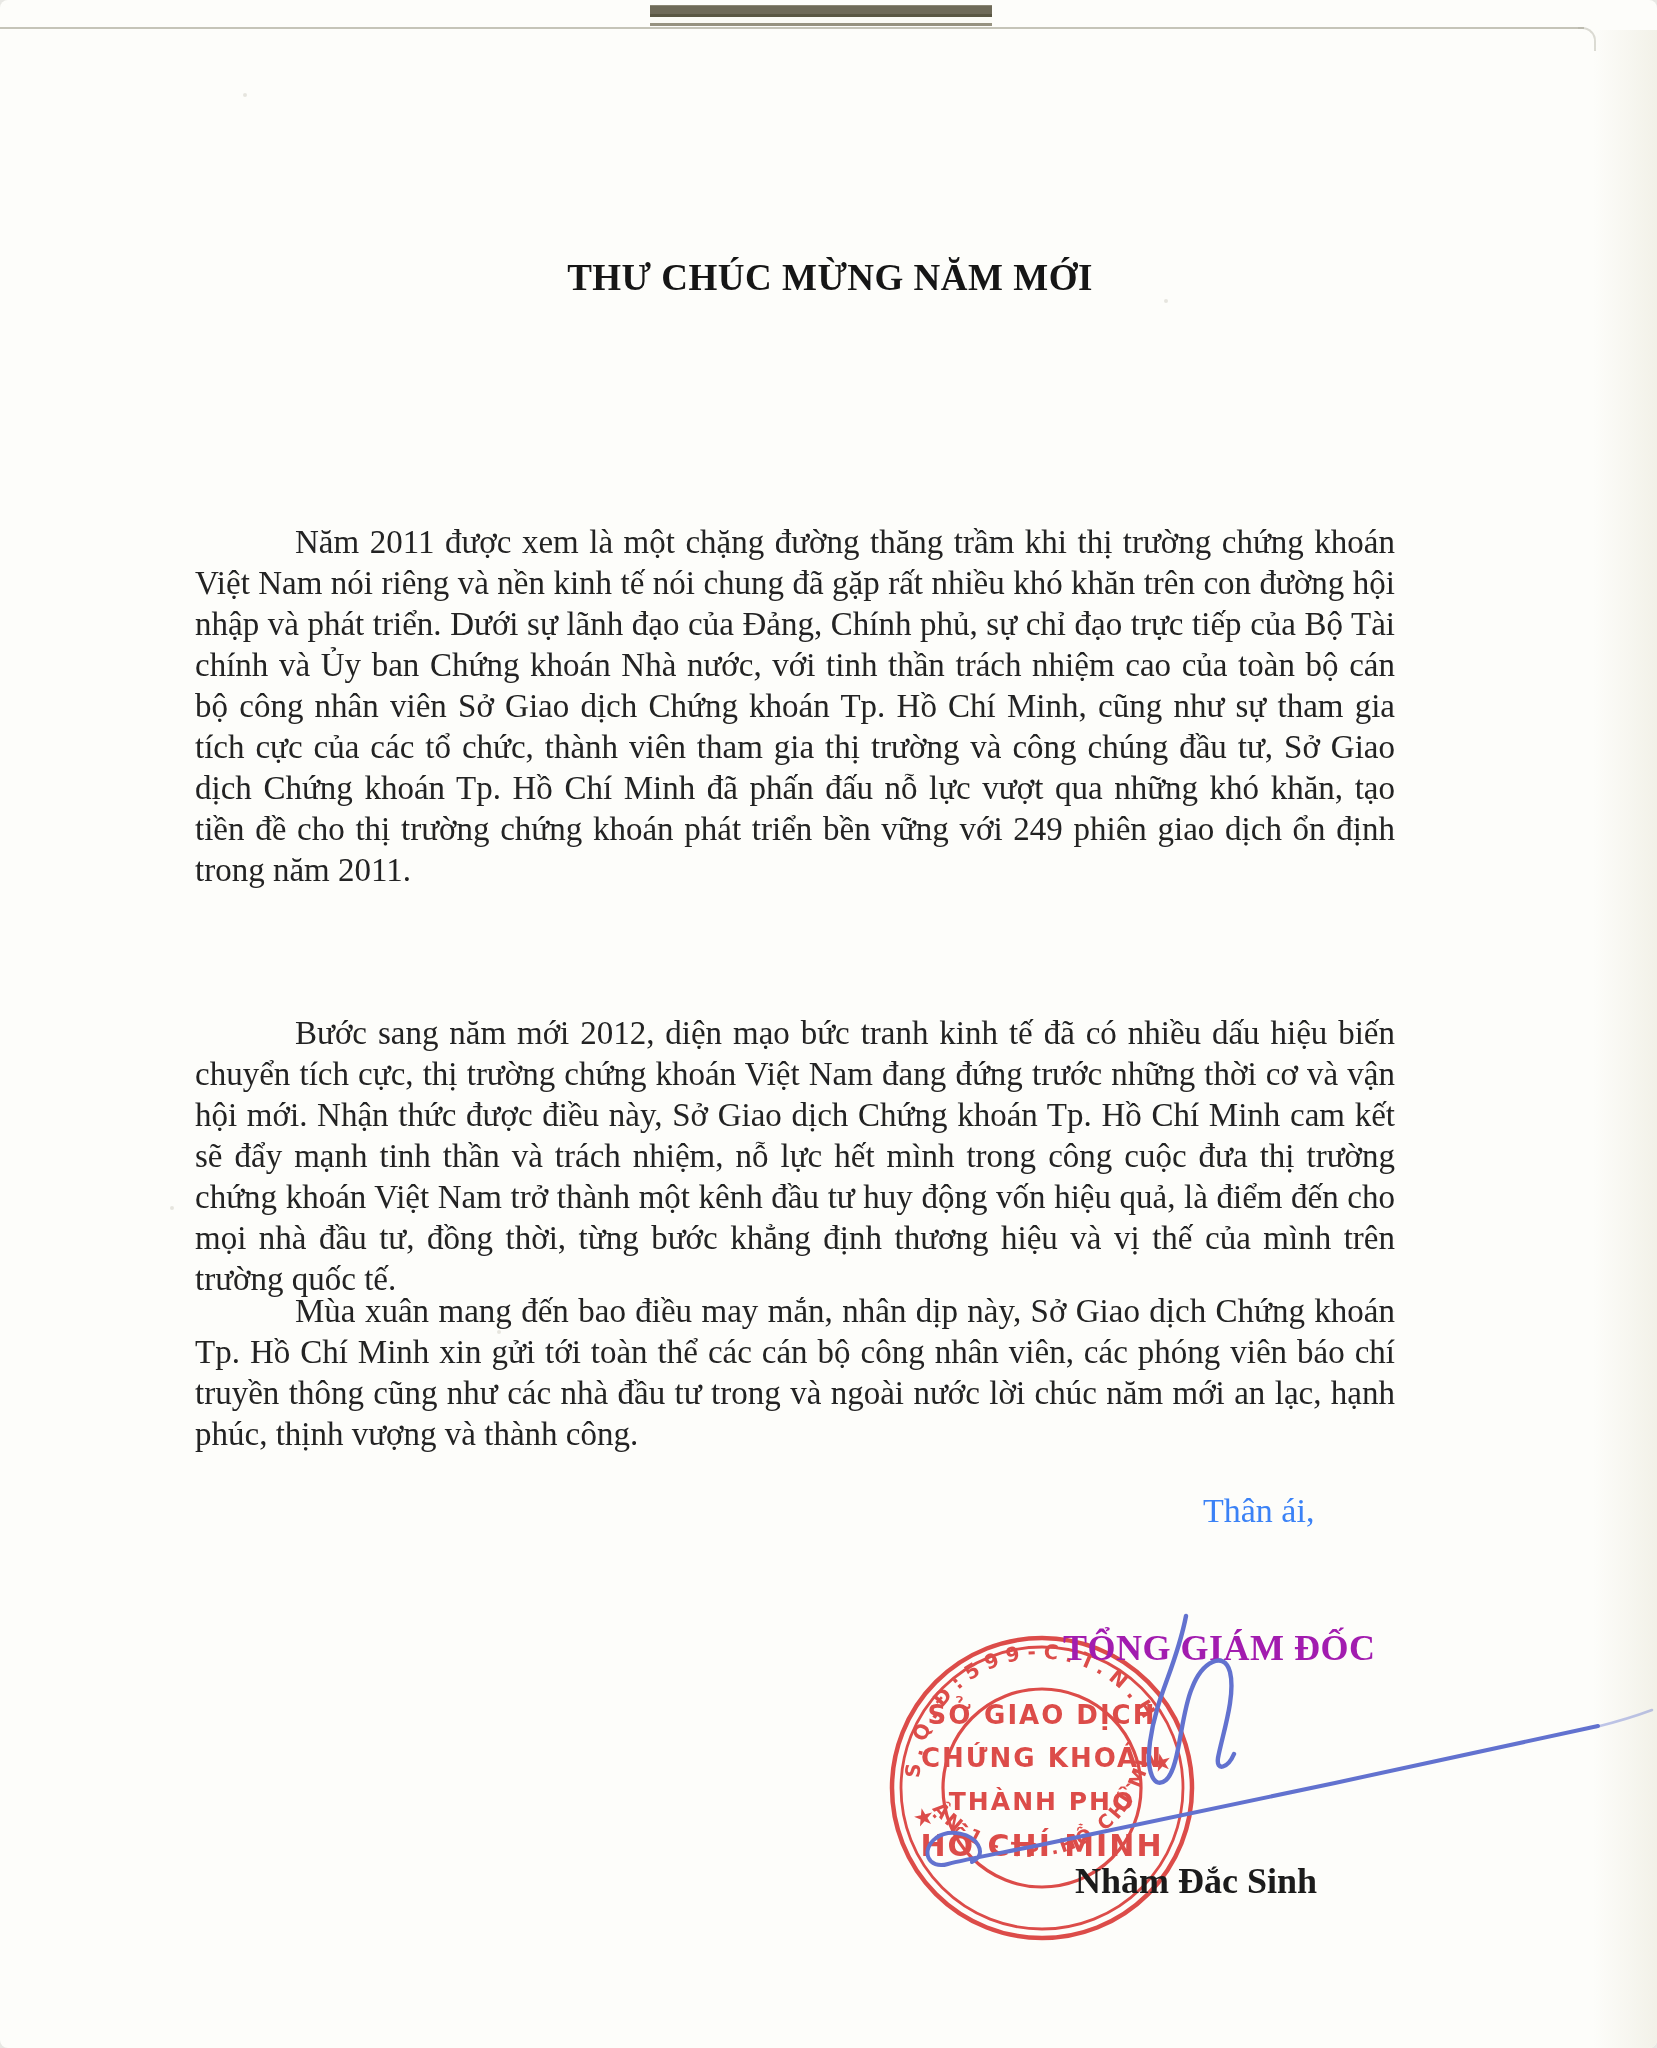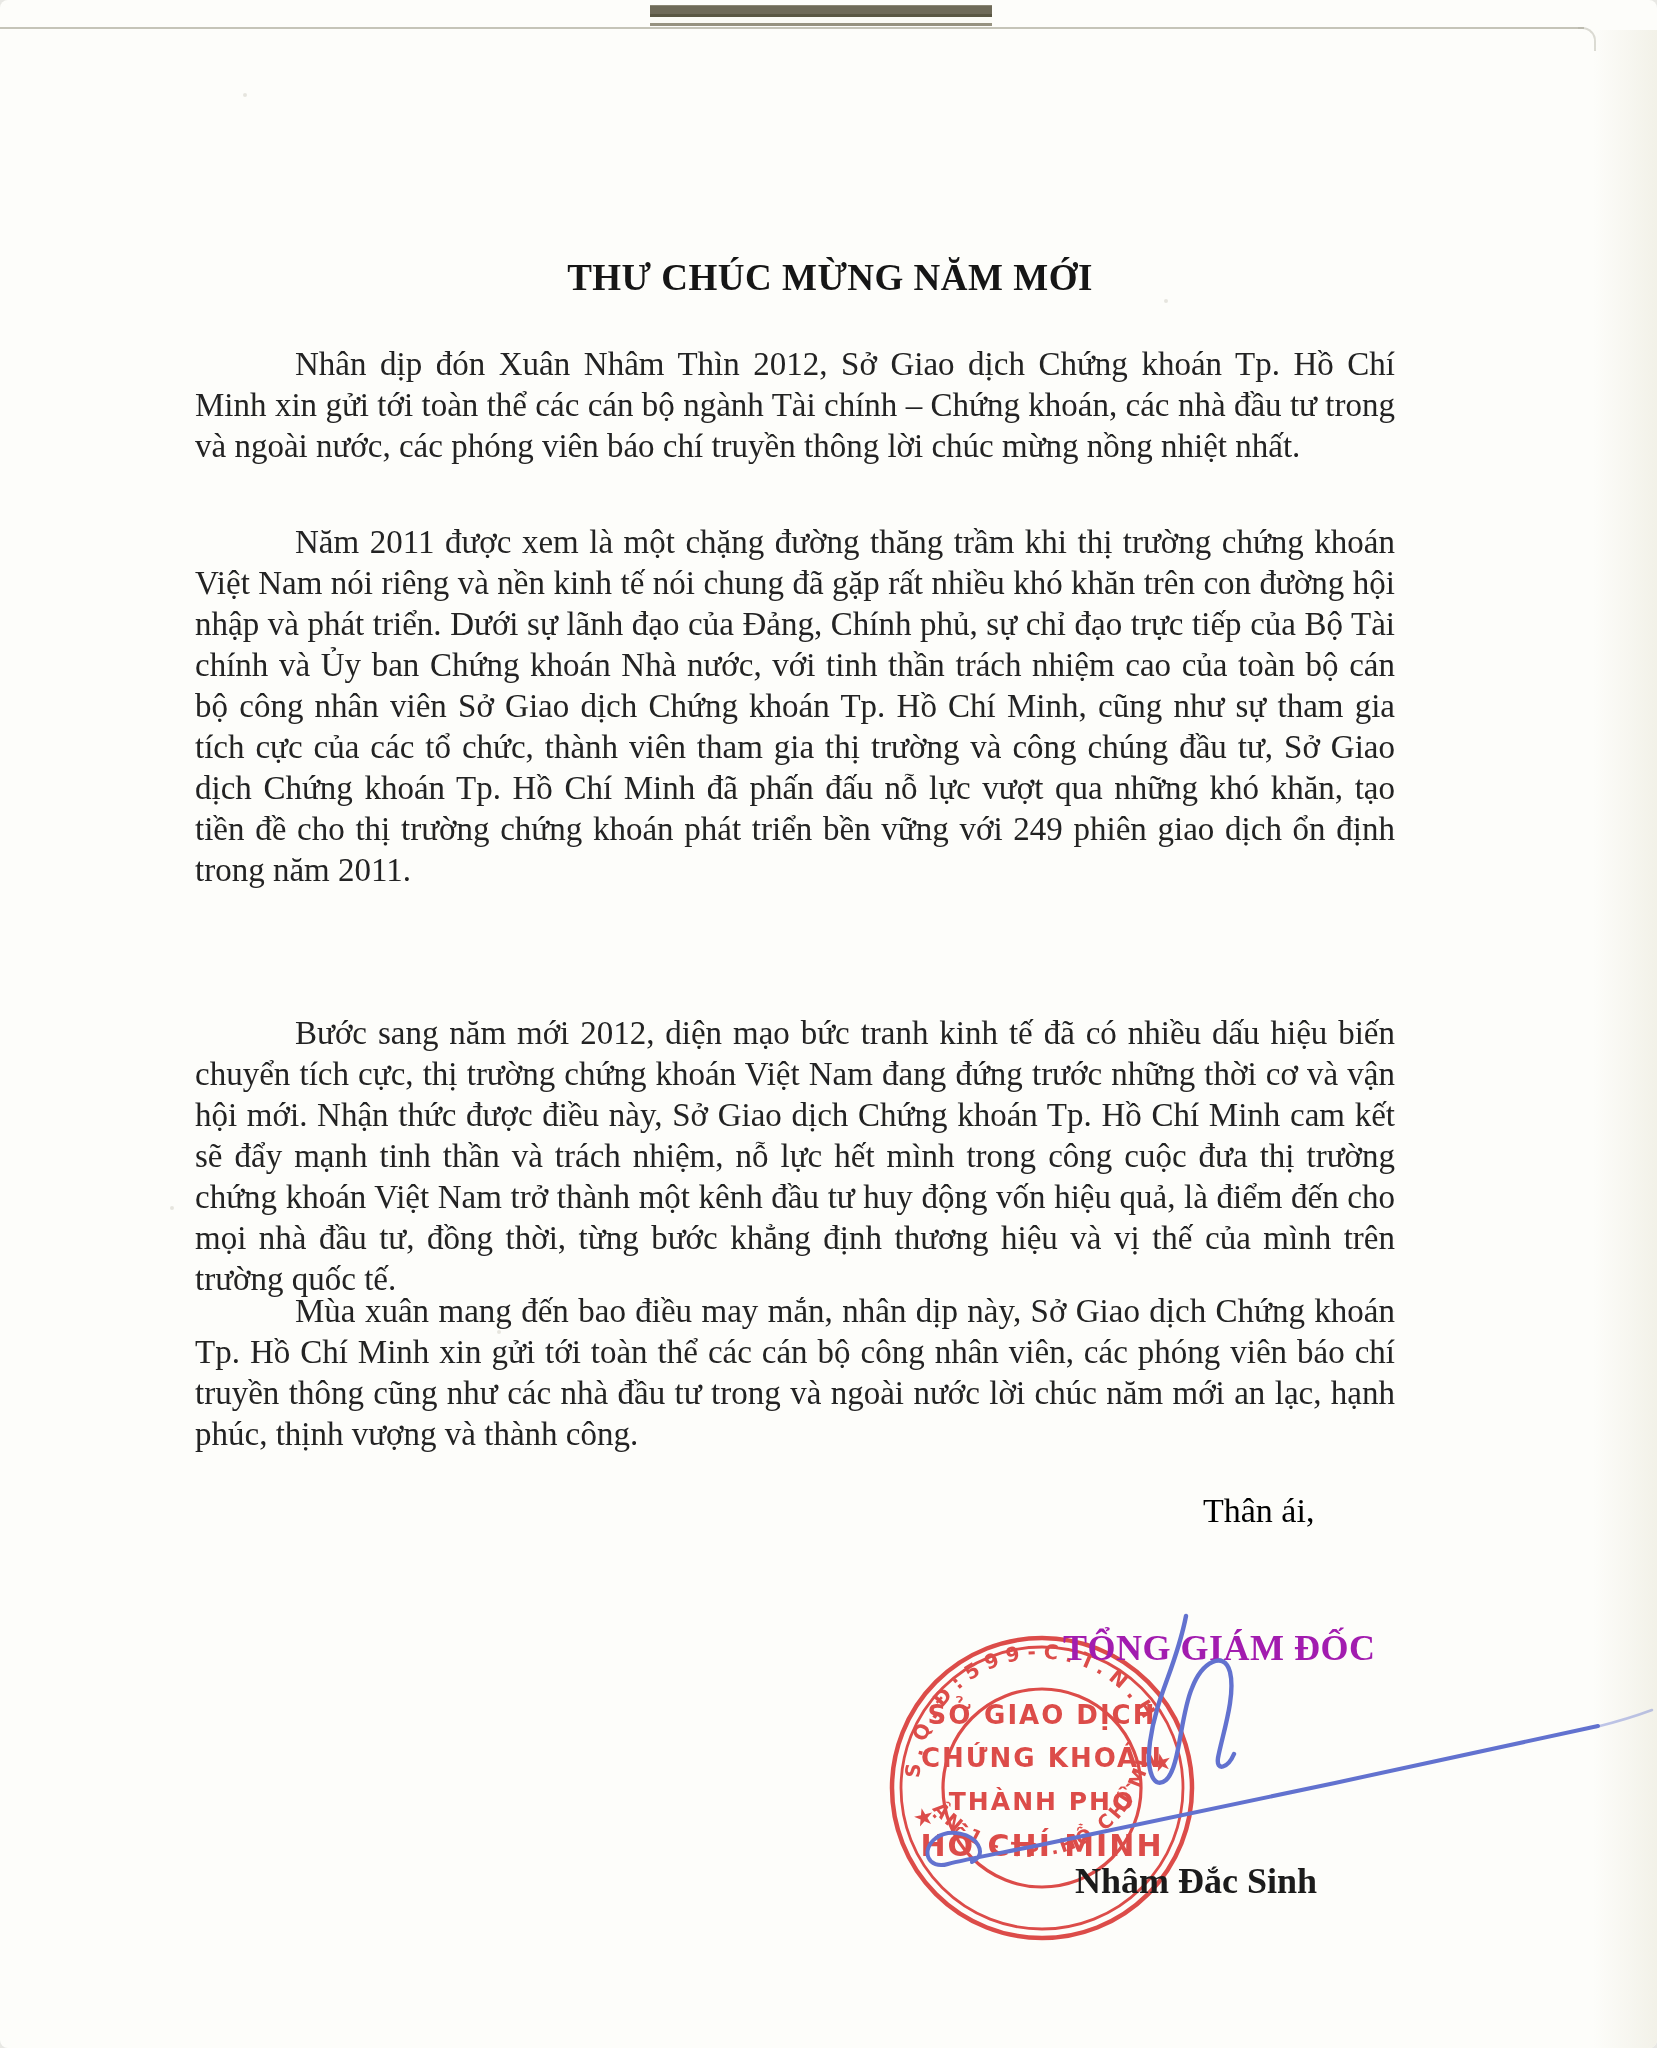--- a/index.html
+++ b/index.html
@@ -82,9 +82,6 @@
 
   <div class="title">THƯ CHÚC MỪNG NĂM MỚI</div>
 
-  <div class="body-text" id="p1">
-    <p>Nhân dịp đón Xuân Nhâm Thìn 2012, Sở Giao dịch Chứng khoán Tp. Hồ Chí Minh xin gửi tới toàn thể các cán bộ ngành Tài chính – Chứng khoán, các nhà đầu tư trong và ngoài nước, các phóng viên báo chí truyền thông lời chúc mừng nồng nhiệt nhất.</p>
-  </div>
   <div class="body-text" id="p2">
     <p>Năm 2011 được xem là một chặng đường thăng trầm khi thị trường chứng khoán Việt Nam nói riêng và nền kinh tế nói chung đã gặp rất nhiều khó khăn trên con đường hội nhập và phát triển. Dưới sự lãnh đạo của Đảng, Chính phủ, sự chỉ đạo trực tiếp của Bộ Tài chính và Ủy ban Chứng khoán Nhà nước, với tinh thần trách nhiệm cao của toàn bộ cán bộ công nhân viên Sở Giao dịch Chứng khoán Tp. Hồ Chí Minh, cũng như sự tham gia tích cực của các tổ chức, thành viên tham gia thị trường và công chúng đầu tư, Sở Giao dịch Chứng khoán Tp. Hồ Chí Minh đã phấn đấu nỗ lực vượt qua những khó khăn, tạo tiền đề cho thị trường chứng khoán phát triển bền vững với 249 phiên giao dịch ổn định trong năm 2011.</p>
   </div>

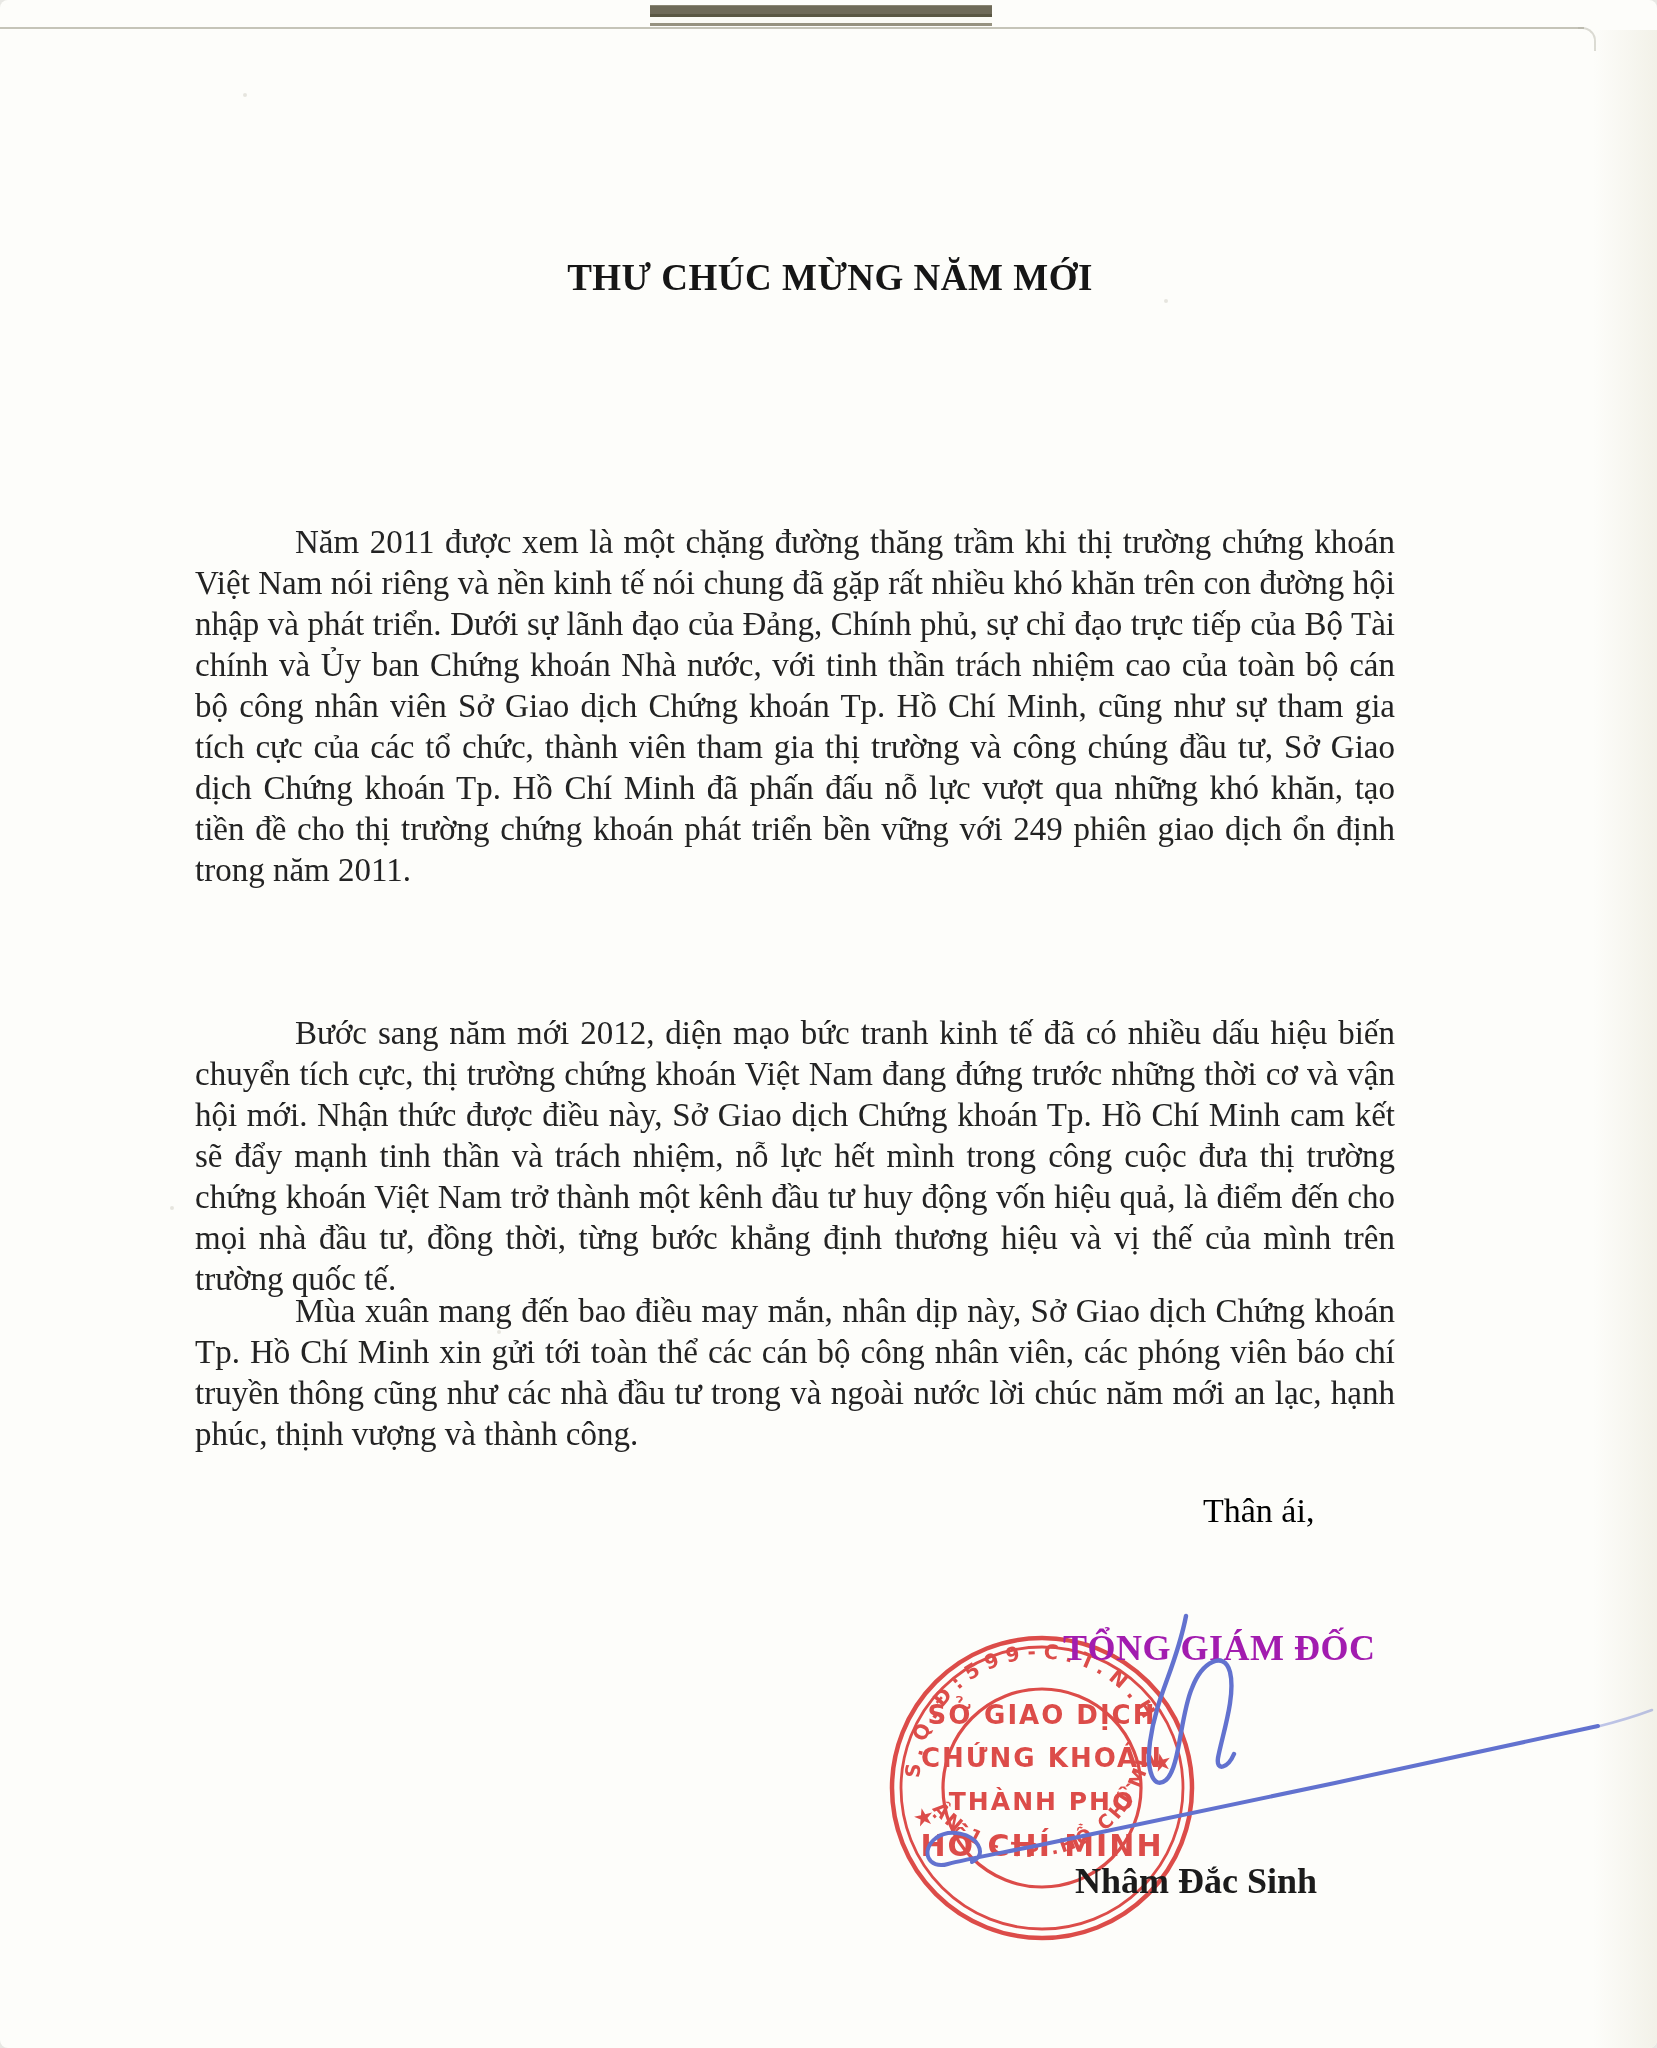--- a/index.html
+++ b/index.html
@@ -47,7 +47,7 @@
 
   .closing{
     position:absolute;left:1203px;top:1492px;
-    font-size:34px;color:#000000;
+    font-size:34px;color:#3b82f6;
   }
   .signer-title{
     position:absolute;left:1063px;top:1627px;z-index:2;

